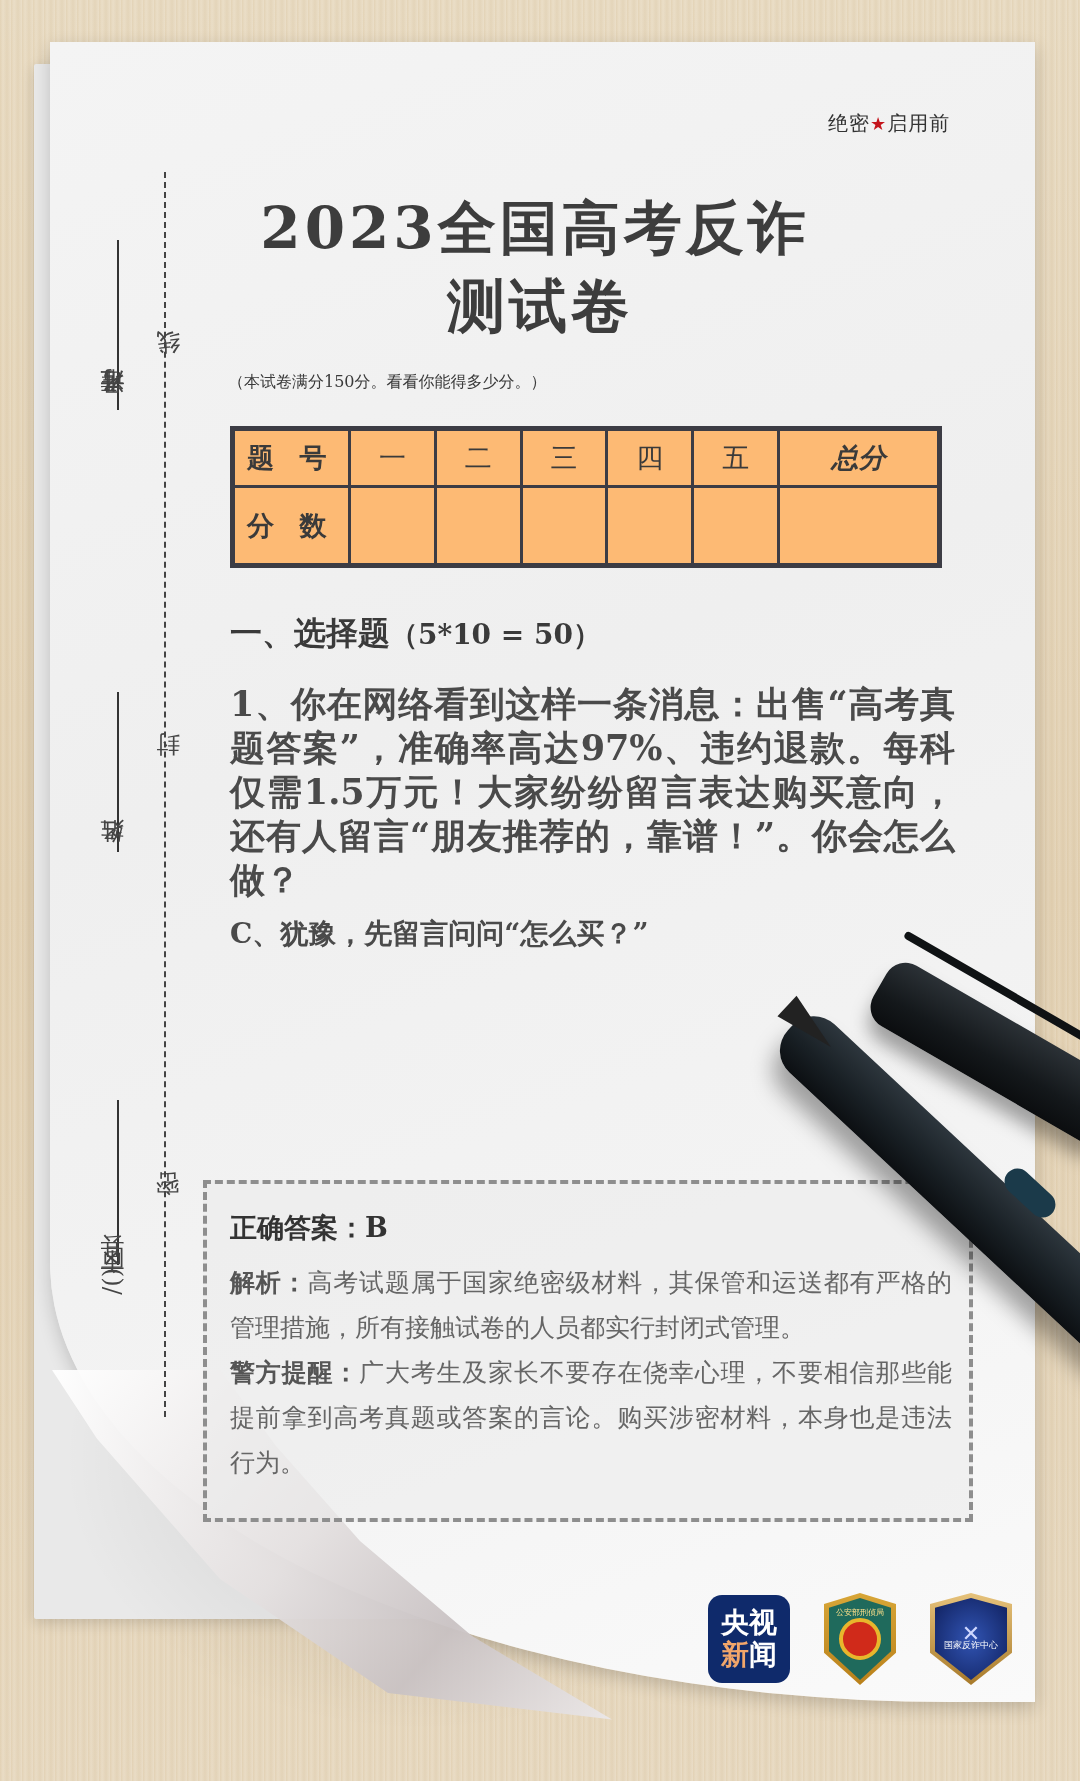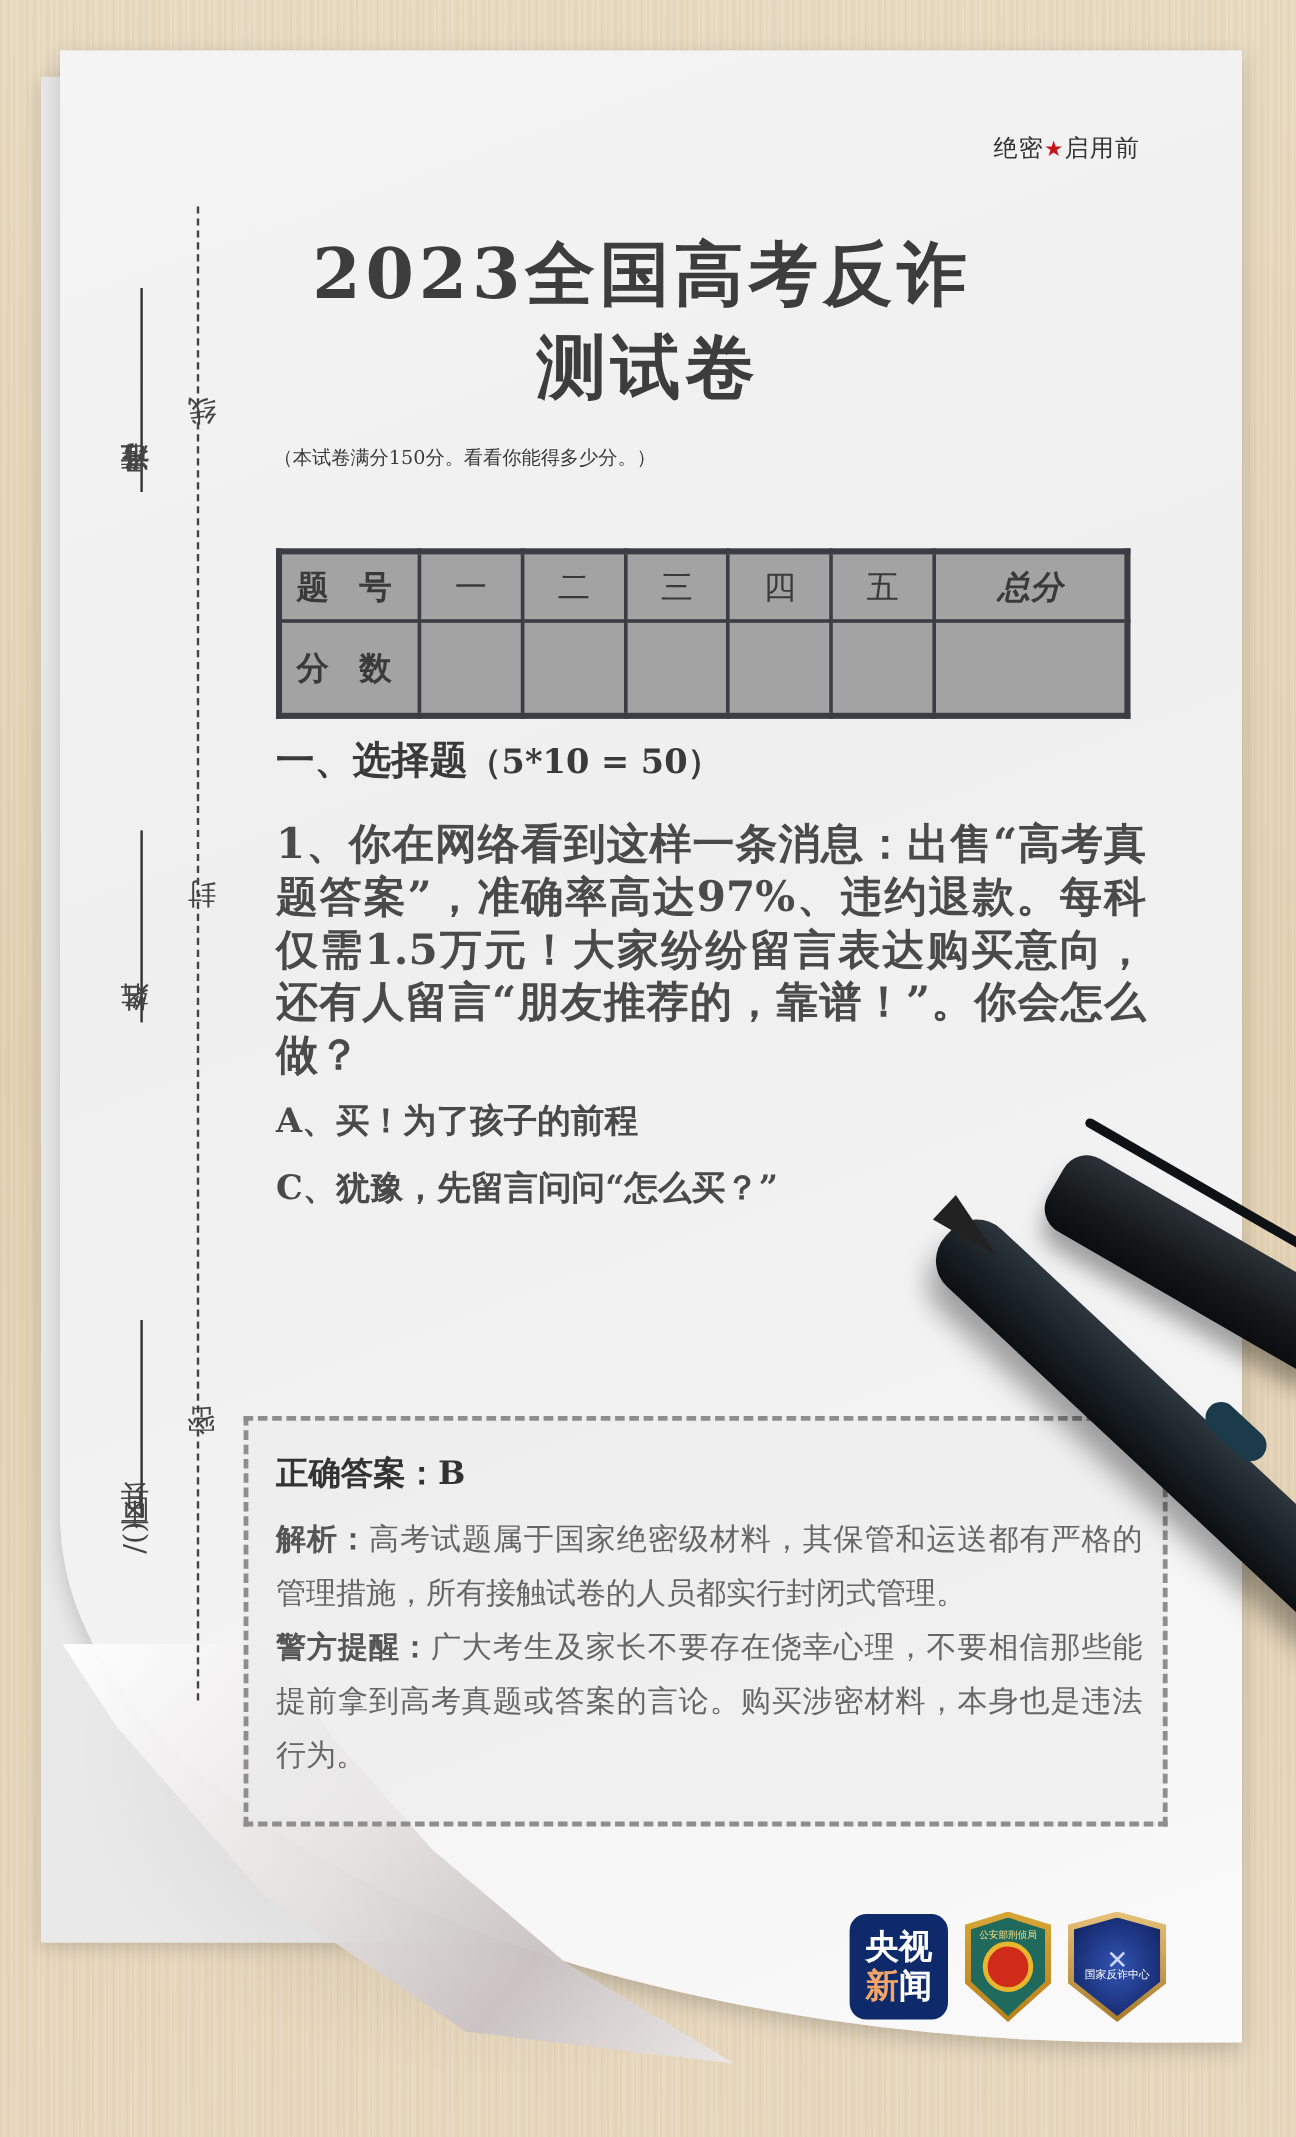--- a/index.html
+++ b/index.html
@@ -57,7 +57,7 @@
 
   table.score {
     position:absolute; left:230px; top:426px; width:712px; height:142px;
-    border-collapse:collapse; border:5px solid #3c3c44; background:#a3a3a3;margin-top:31px;
+    border-collapse:collapse; border:5px solid #3c3c44; background:#fdba74;
   }
   table.score td {
     border:3px solid #3c3c44; text-align:center; font-size:27px; color:#3a3a3a;

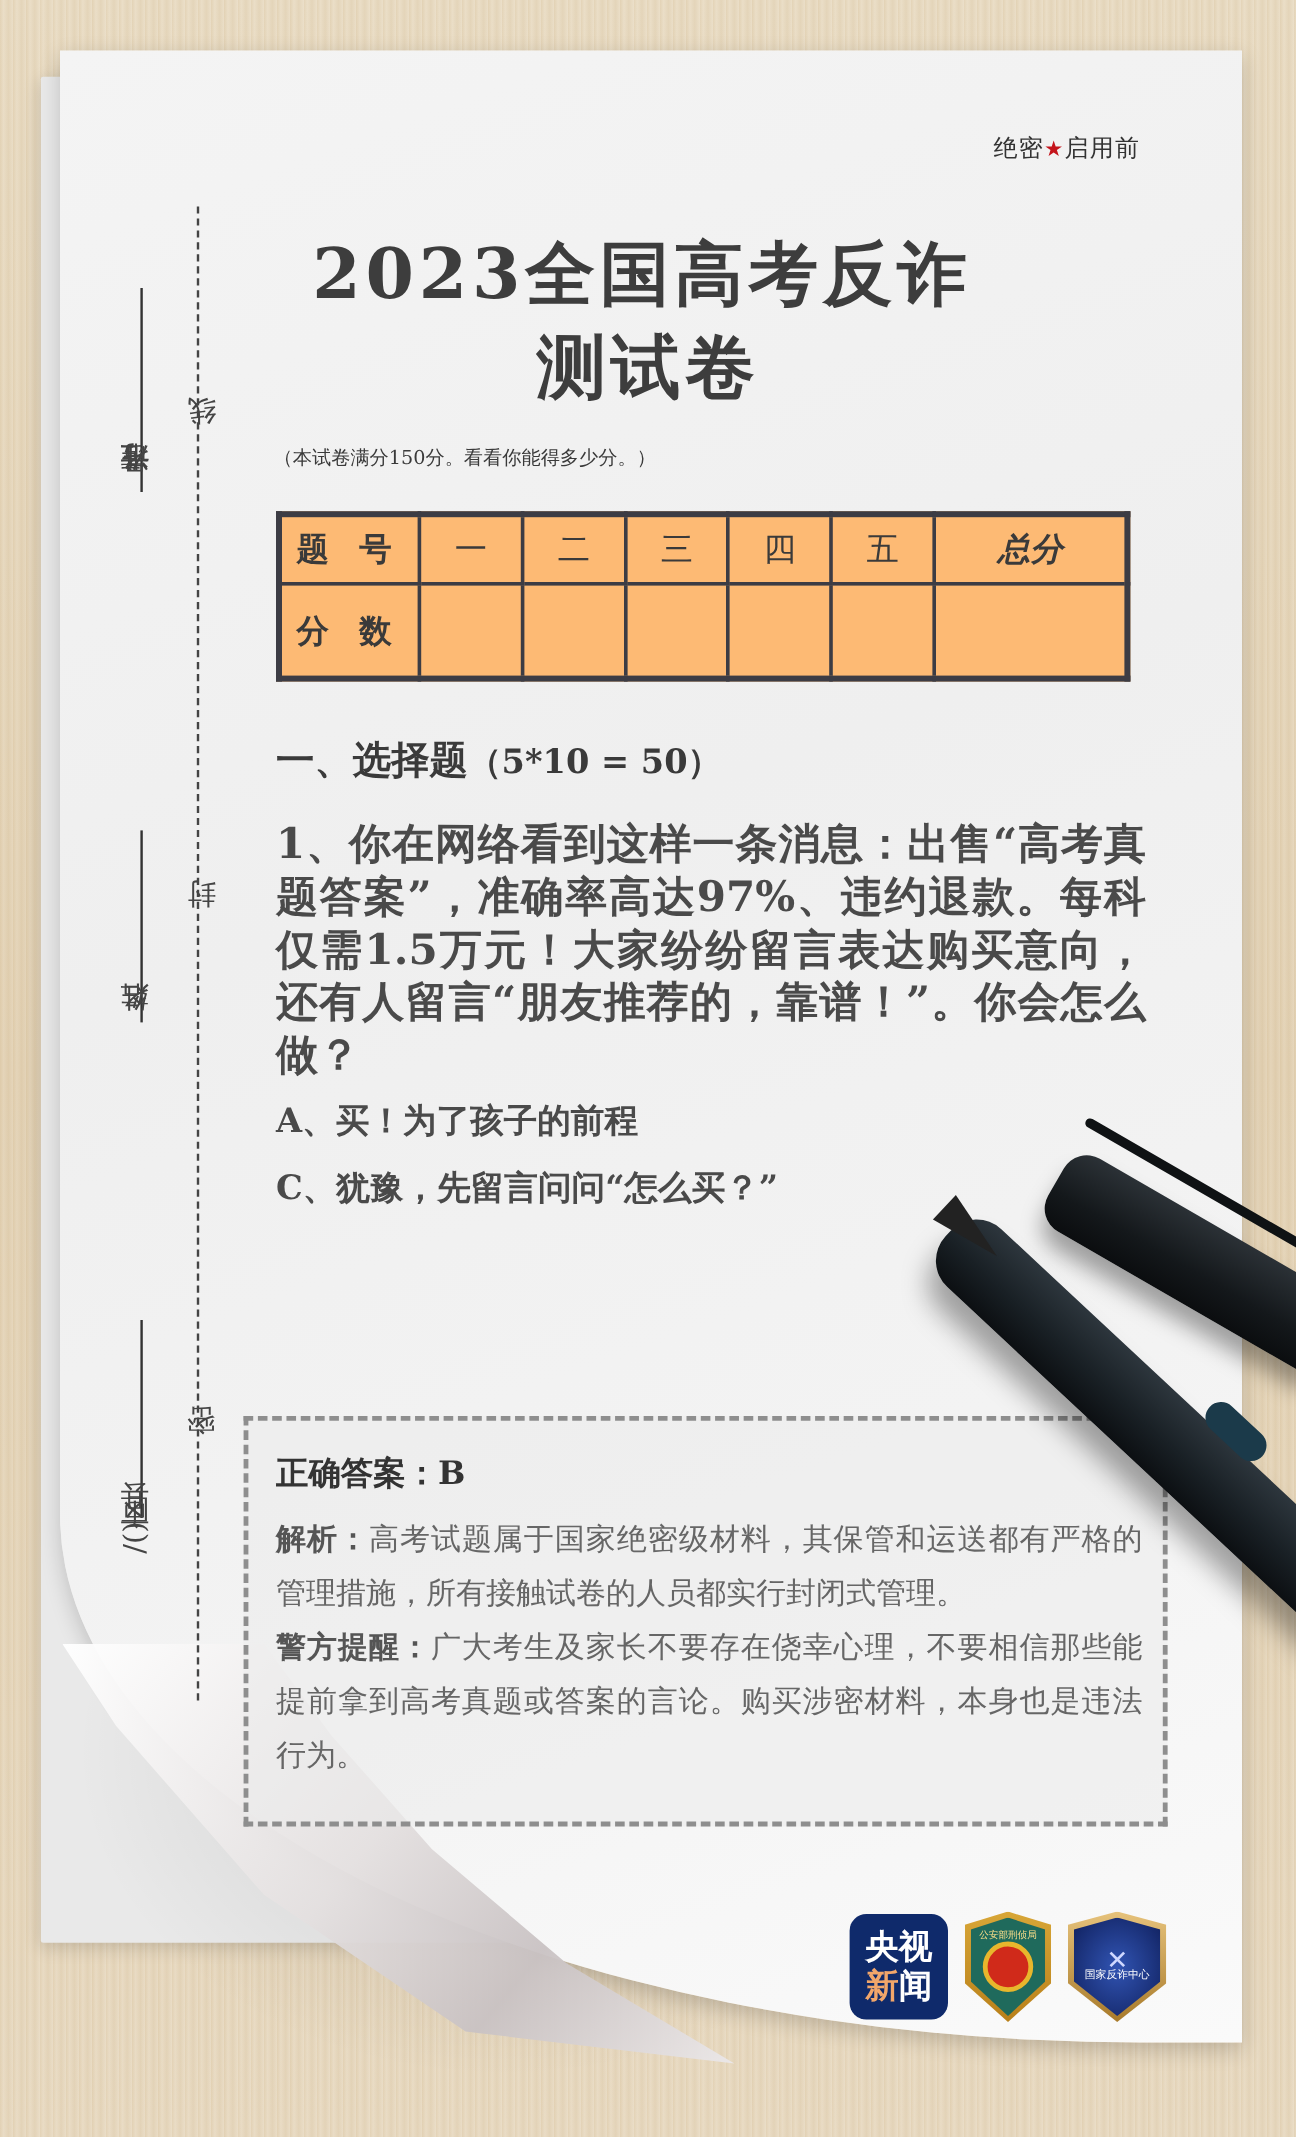--- a/index.html
+++ b/index.html
@@ -203,7 +203,6 @@
 <div class="question">1、你在网络看到这样一条消息：出售“高考真题答案”，准确率高达97%、违约退款。每科仅需1.5万元！大家纷纷留言表达购买意向，还有人留言“朋友推荐的，靠谱！”。你会怎么做？</div>
 
 <div class="options">
-  <div>A、买！为了孩子的前程</div>
   <div>C、犹豫，先留言问问“怎么买？”</div>
 </div>
 

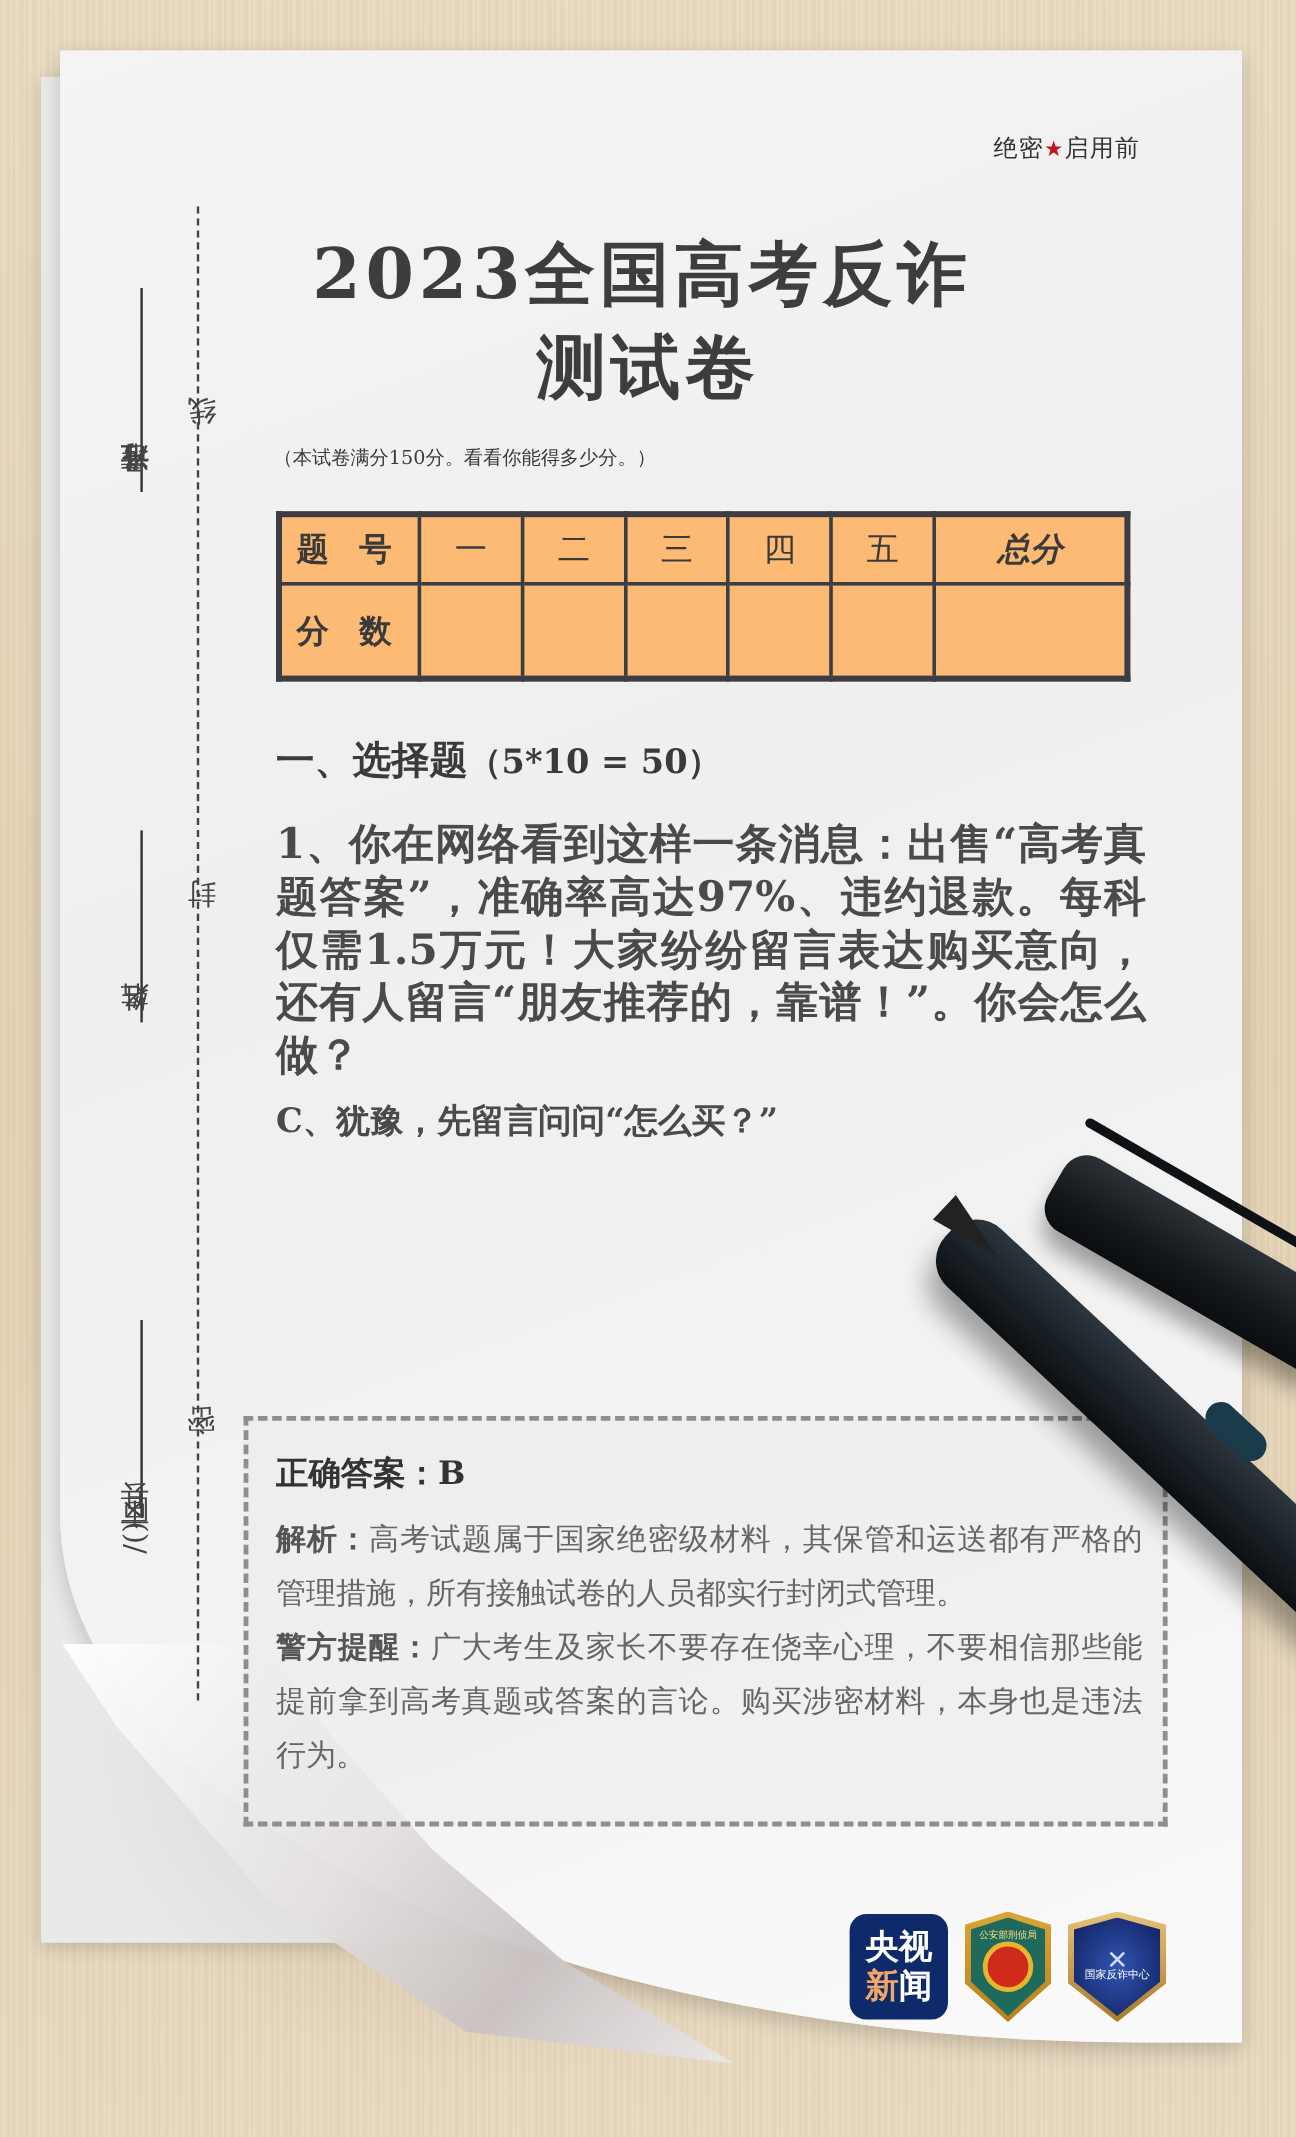--- a/index.html
+++ b/index.html
@@ -134,7 +134,7 @@
     background:#1b3a4a; border-radius:13px; transform: rotate(43deg);
   }
 
-  .logos { position:absolute; top:1593px; left:708px; display:flex; align-items:center; }
+  .logos { position:absolute; top:1593px; left:708px; display:flex; gap:20px; align-items:center; }
   .logo-cctv {
     width:82px; height:88px; background:#0f2a6b; border-radius:14px;
     display:flex; flex-direction:column; justify-content:center; align-items:center;

